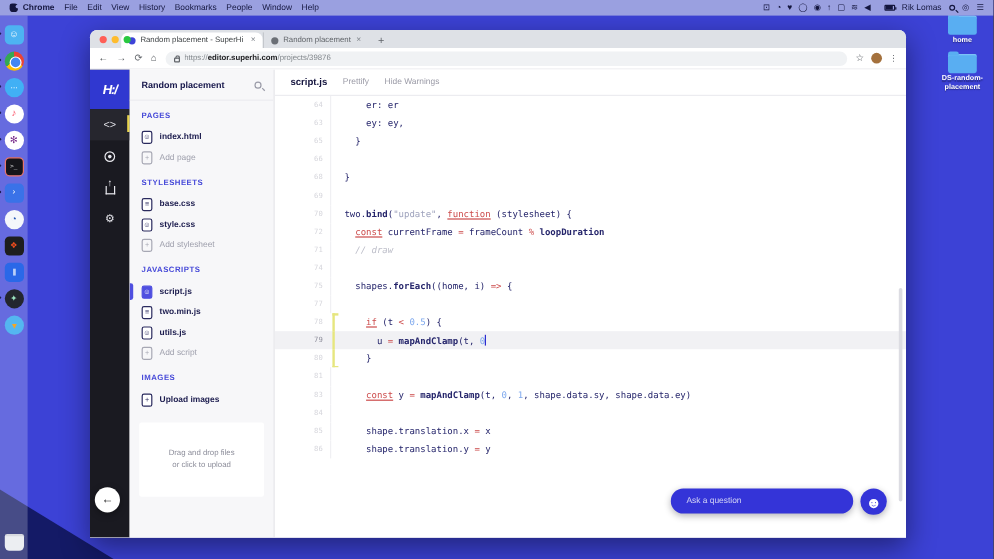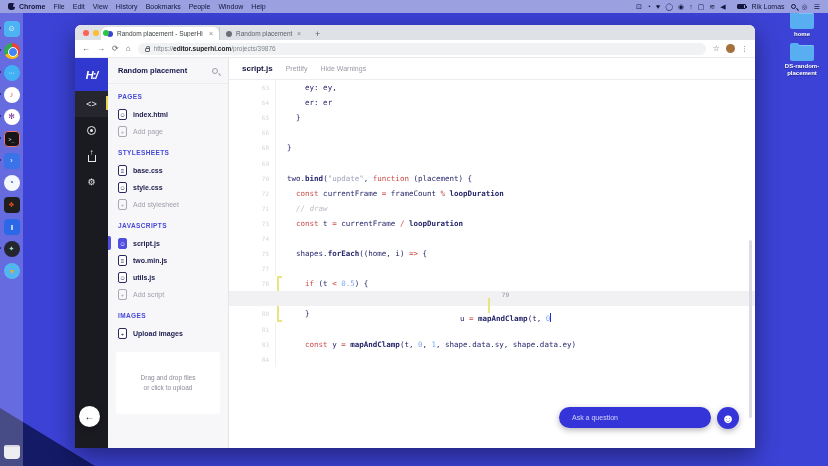--- a/index.html
+++ b/index.html
@@ -355,14 +355,14 @@
         </div>
         <div class="code-body" id="code-body">
             <div class="crow">
+              <span class="gut">64</span>
+              <span class="mark"></span>
+              <span class="cline"><span class="sv">    er: er</span></span>
+            </div>
+            <div class="crow">
               <span class="gut">63</span>
               <span class="mark"></span>
               <span class="cline"><span class="sv">    ey: ey,</span></span>
-            </div>
-            <div class="crow">
-              <span class="gut">64</span>
-              <span class="mark"></span>
-              <span class="cline"><span class="sv">    er: er</span></span>
             </div>
             <div class="crow">
               <span class="gut">65</span>

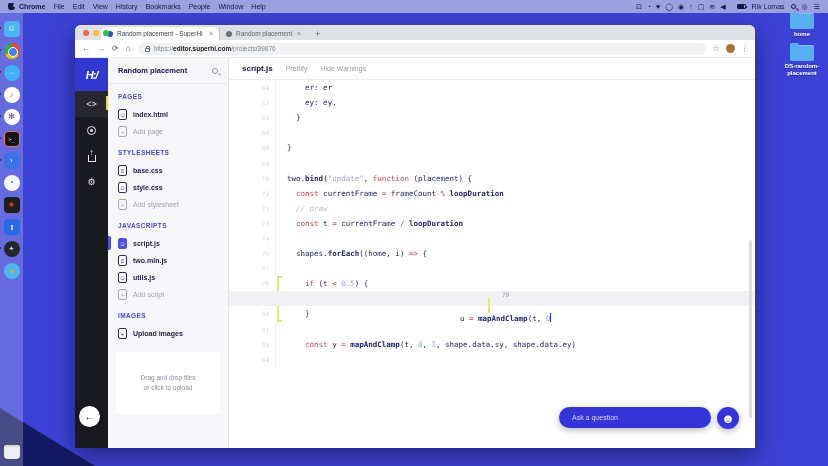--- a/index.html
+++ b/index.html
@@ -137,7 +137,7 @@
   .mark.b.top::after { content:""; position:absolute; left:2px; top:0; width:5px; height:1.5px; background:#e6e67f; }
   .mark.b.bot .cap { position:absolute; left:2px; bottom:0; width:5px; height:1.5px; background:#e6e67f; }
   .cline { white-space:pre; color:#25256b; }
-  .sk { color:#cc4b4b; } .so { color:#cc4b4b; } .sv { color:#25256b; }
+  .sk { color:#cc4b4b;text-decoration:underline; } .so { color:#cc4b4b; } .sv { color:#25256b; }
   .sf { color:#25256b; font-weight:bold; } .ss { color:#9fa3bd; }
   .sc { color:#bcbdc8; font-style:italic; } .sn { color:#7fa9ee; }
   .caret { display:inline-block; width:1px; height:9px; background:#2b2bd0; vertical-align:-1px; }

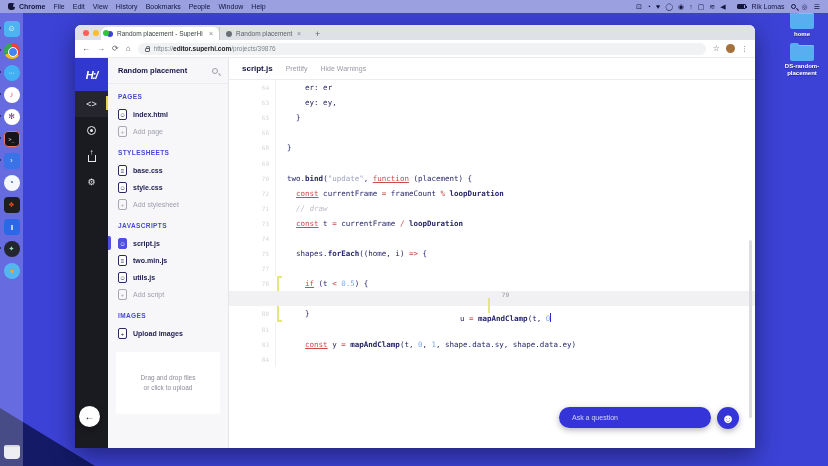--- a/index.html
+++ b/index.html
@@ -387,7 +387,7 @@
             <div class="crow">
               <span class="gut">70</span>
               <span class="mark"></span>
-              <span class="cline"><span class="sv">two.</span><span class="sf">bind</span><span class="sv">(</span><span class="ss">"update"</span><span class="sv">, </span><span class="sk">function</span><span class="sv"> (placement) {</span></span>
+              <span class="cline"><span class="sv">two.</span><span class="sf">bind</span><span class="sv">(</span><span class="ss">"update"</span><span class="sv">, </span><span class="sk">function</span><span class="sv"> (stylesheet) {</span></span>
             </div>
             <div class="crow">
               <span class="gut">72</span>

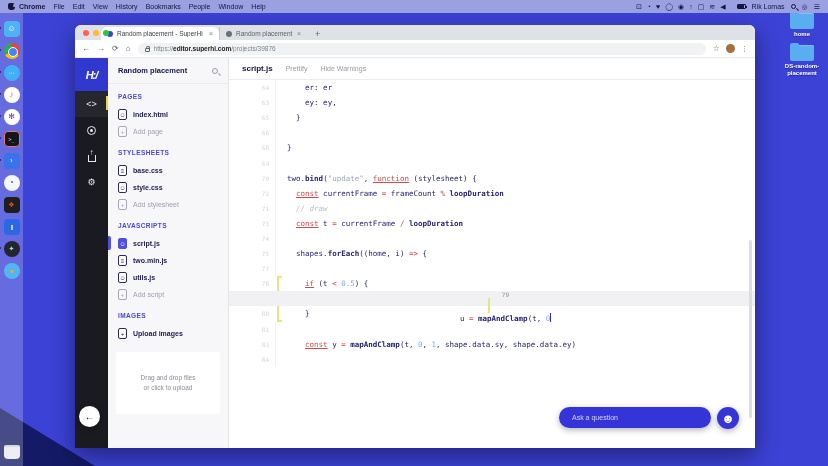--- a/index.html
+++ b/index.html
@@ -400,11 +400,6 @@
               <span class="cline"><span class="sc">  // draw</span></span>
             </div>
             <div class="crow">
-              <span class="gut">73</span>
-              <span class="mark"></span>
-              <span class="cline"><span class="sv">  </span><span class="sk">const</span><span class="sv"> t </span><span class="so">=</span><span class="sv"> currentFrame </span><span class="so">/</span><span class="sv"> </span><span class="sf">loopDuration</span></span>
-            </div>
-            <div class="crow">
               <span class="gut">74</span>
               <span class="mark"></span>
               <span class="cline"></span>

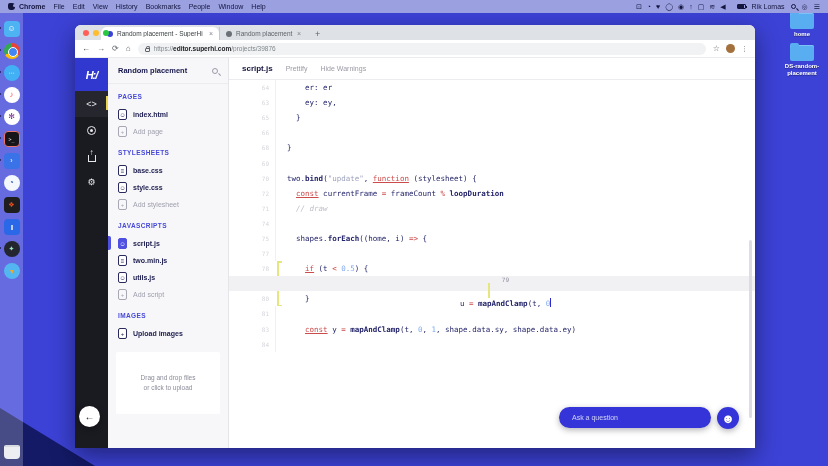--- a/index.html
+++ b/index.html
@@ -128,7 +128,7 @@
   .code-act { font-size:7px; color:#9a9aa6; }
   .code-body { font-family:"DejaVu Sans Mono", monospace; font-size:7.5px; }
   .crow { display:flex; align-items:center; height:15.1px; }
-  .crow.hl { background:#f1f1f4;flex-direction:column; }
+  .crow.hl { background:#f1f1f4; }
   .gut { width:46px; text-align:right; font-size:6px; color:#d6d6dc; flex:0 0 auto; padding-right:6px; }
   .crow.hl .gut { color:#8f8f9c; }
   .mark { width:12px; height:100%; flex:0 0 auto; border-left:1px solid #f0f0f3; position:relative; }

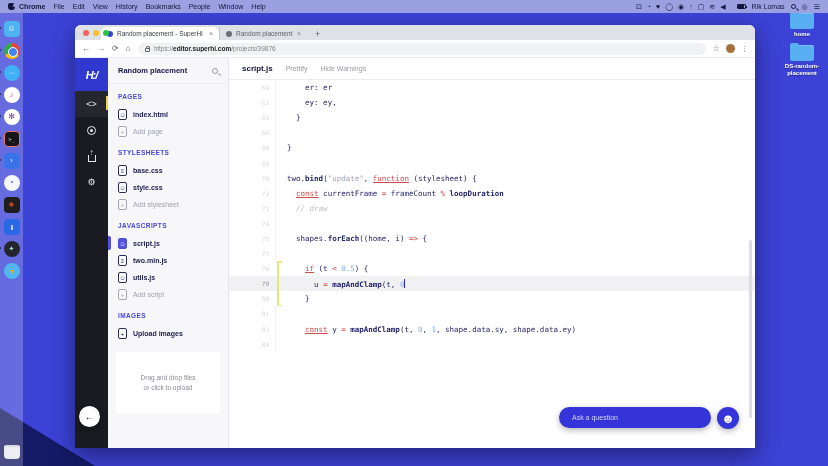--- a/index.html
+++ b/index.html
@@ -445,6 +445,11 @@
               <span class="gut">84</span>
               <span class="mark"></span>
             </div>
+            <div class="crow">
+              <span class="gut">85</span>
+              <span class="mark"></span>
+              <span class="cline"><span class="sv">    shape.translation.x </span><span class="so">=</span><span class="sv"> x</span></span>
+            </div>
           </div>
         <div class="vscroll"></div>
       </div>

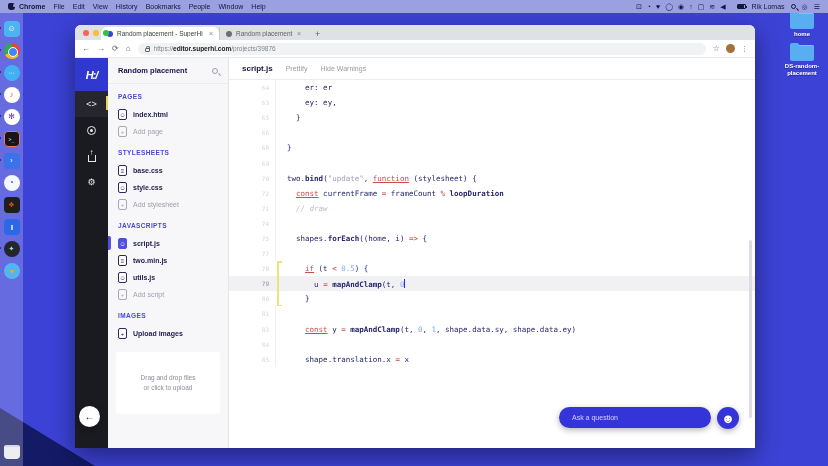--- a/index.html
+++ b/index.html
@@ -450,6 +450,11 @@
               <span class="mark"></span>
               <span class="cline"><span class="sv">    shape.translation.x </span><span class="so">=</span><span class="sv"> x</span></span>
             </div>
+            <div class="crow">
+              <span class="gut">86</span>
+              <span class="mark"></span>
+              <span class="cline"><span class="sv">    shape.translation.y </span><span class="so">=</span><span class="sv"> y</span></span>
+            </div>
           </div>
         <div class="vscroll"></div>
       </div>

